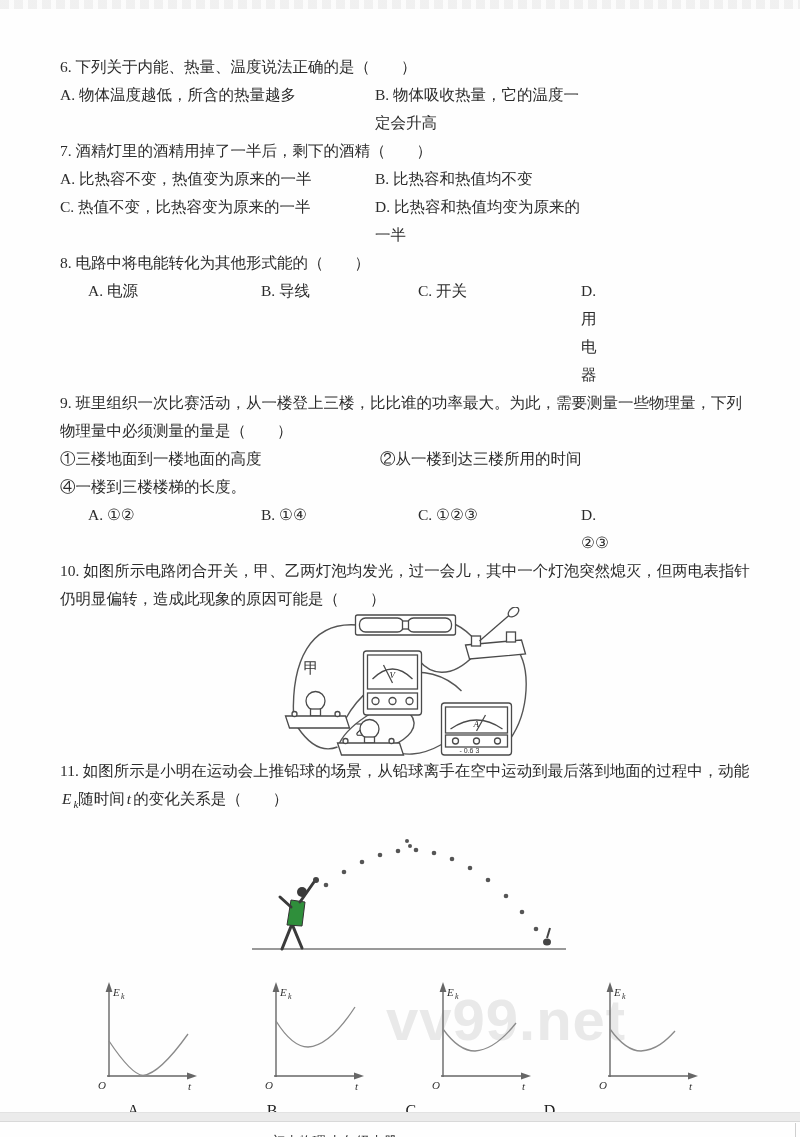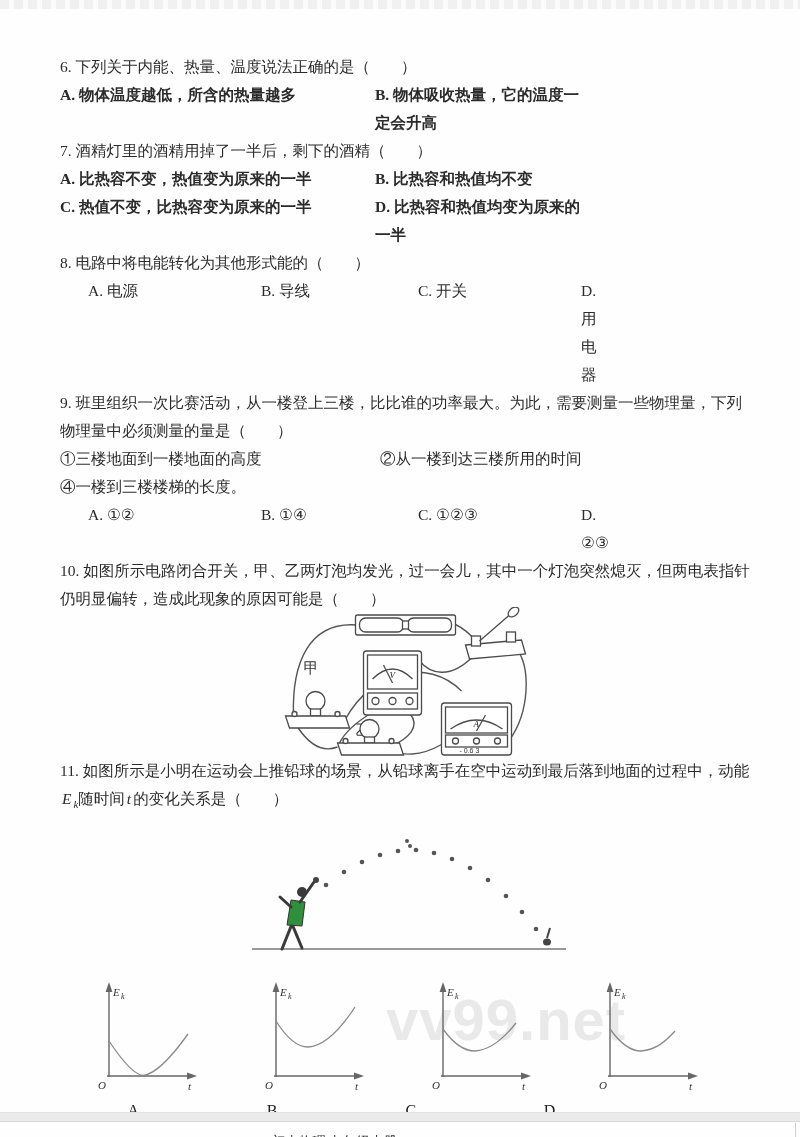--- a/index.html
+++ b/index.html
@@ -29,7 +29,7 @@
   .content { position:relative; z-index:1; padding:53px 48px 0 60px; width:636px; }
   .line { font-size:15.5px; line-height:28px; }
   .stem { width:690px; }
-  .opt2 { display:grid; grid-template-columns:315px 1fr;font-weight:bold; }
+  .opt2 { display:grid; grid-template-columns:315px 1fr; }
   .items2 { display:grid; grid-template-columns:320px 1fr; }
   .opt4 { display:grid; grid-template-columns:173px 157px 163px 1fr;margin-left:28px; }
   .ivar { font-style:italic; padding:0 2px; }

